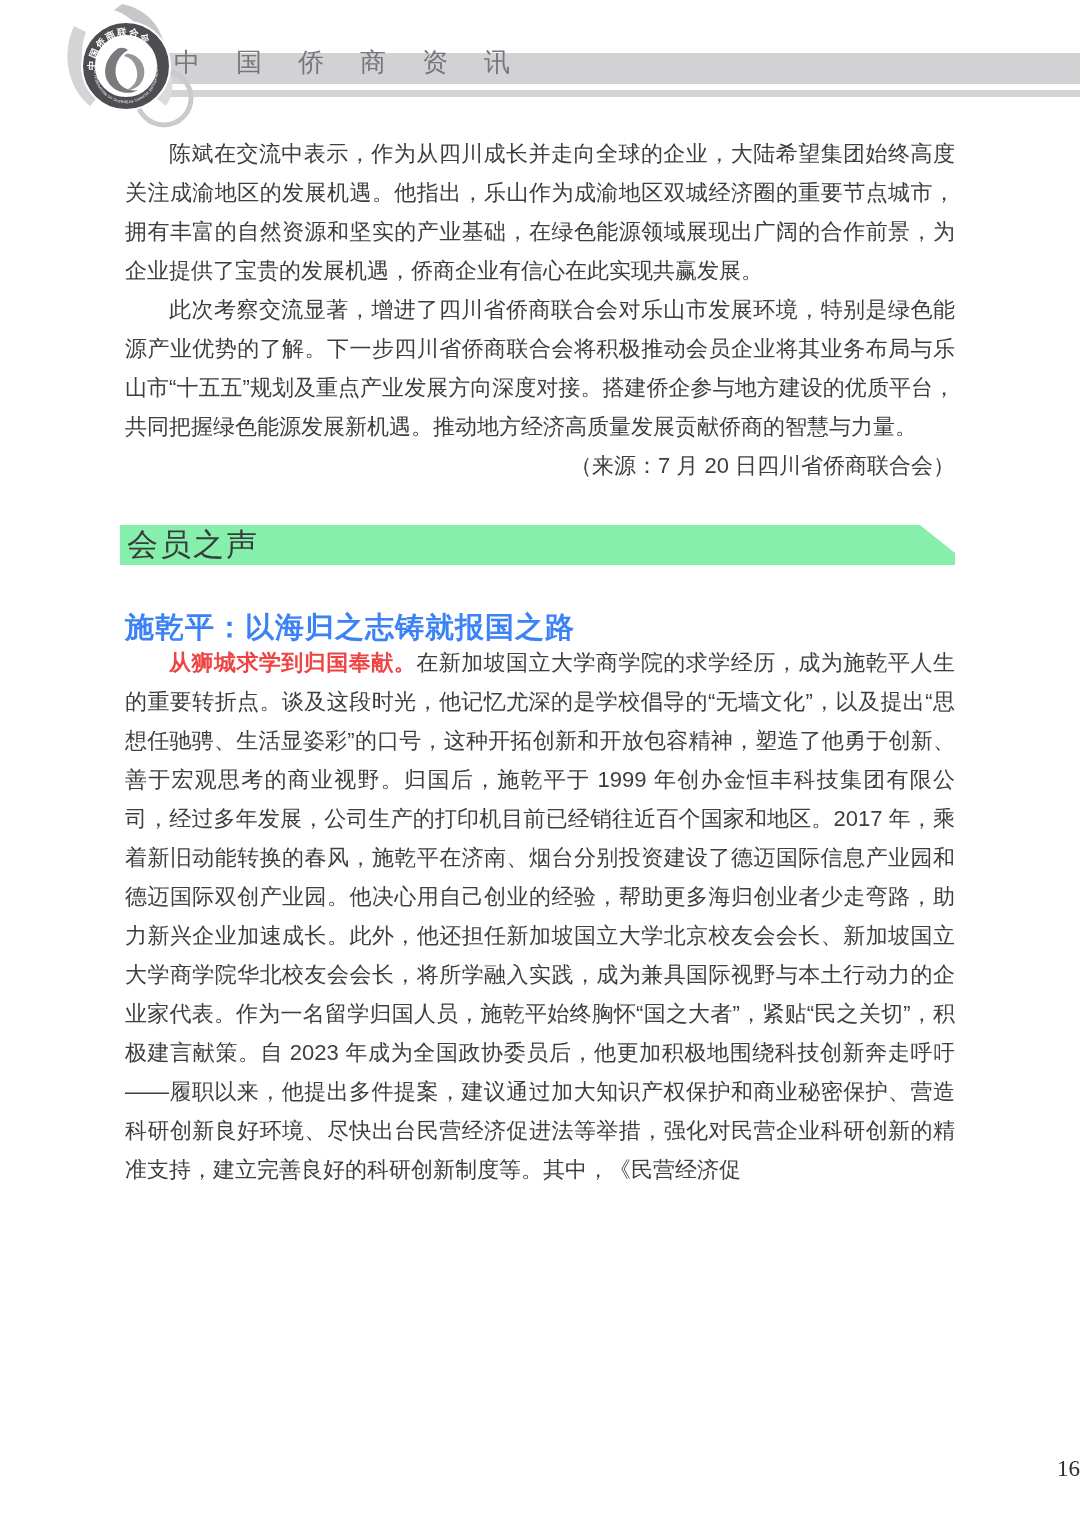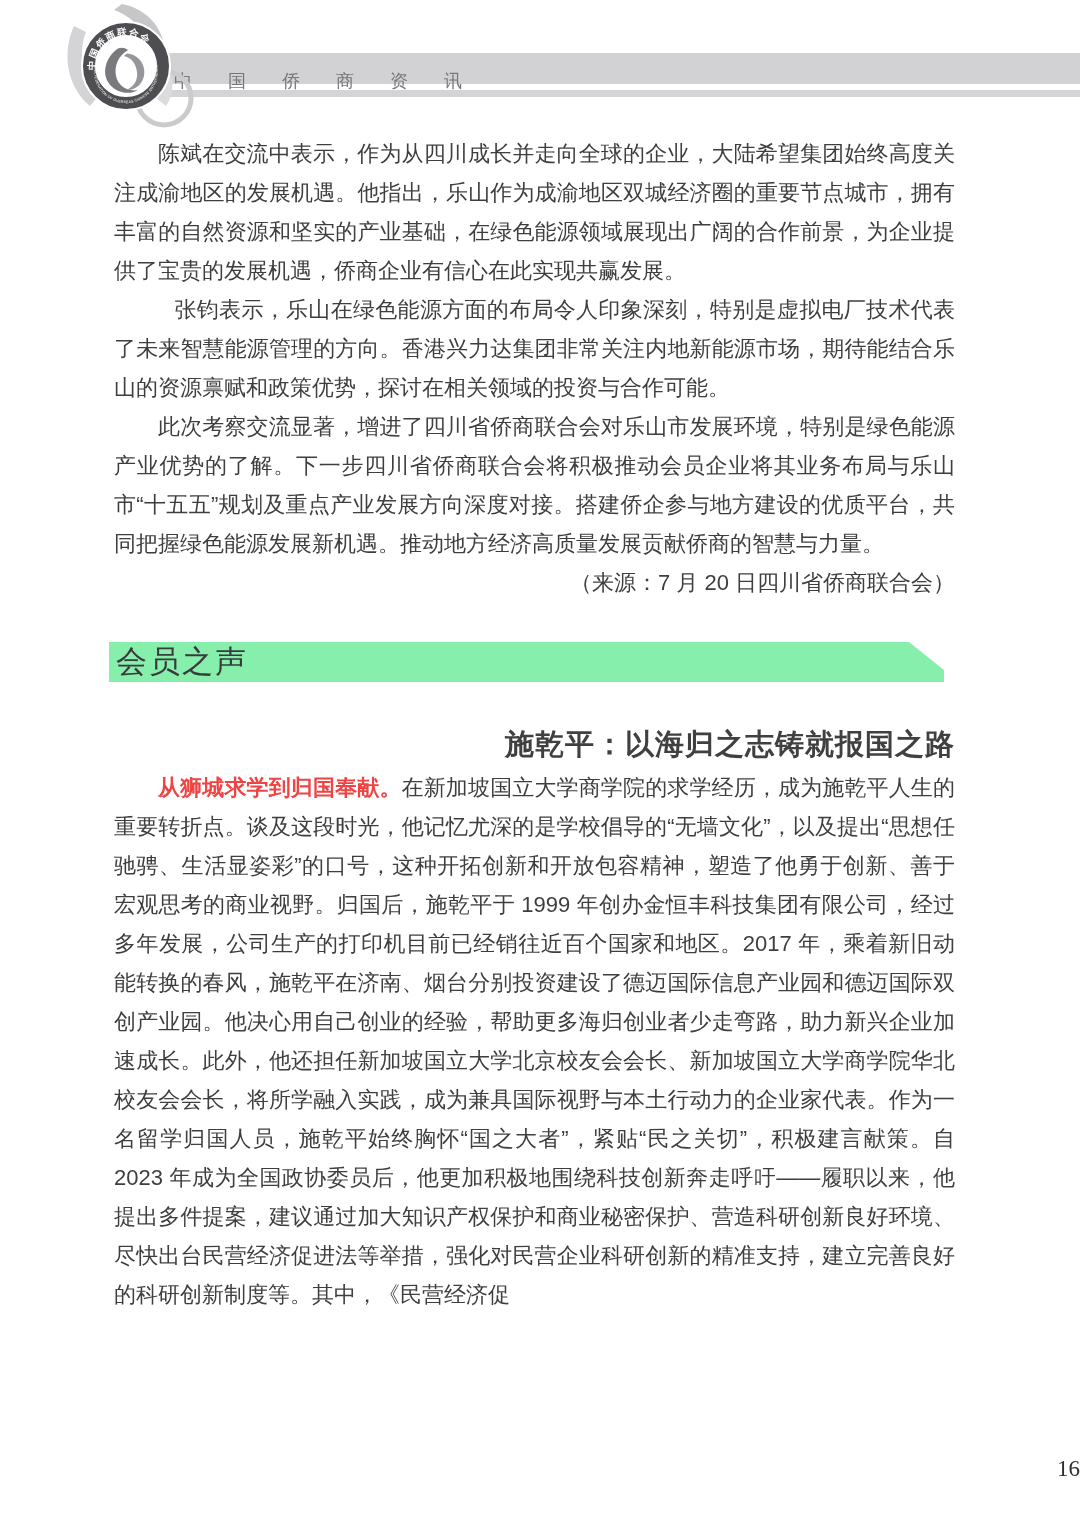--- a/index.html
+++ b/index.html
@@ -21,8 +21,8 @@
     background:#d4d4d6;
   }
   .masthead-text{
-    position:absolute;left:174px;top:70px;
-    font-size:18px;line-height:22px;
+    position:absolute;left:174px;top:51px;
+    font-size:26px;line-height:22px;
     letter-spacing:36px;
     color:#77777b;
     white-space:nowrap;

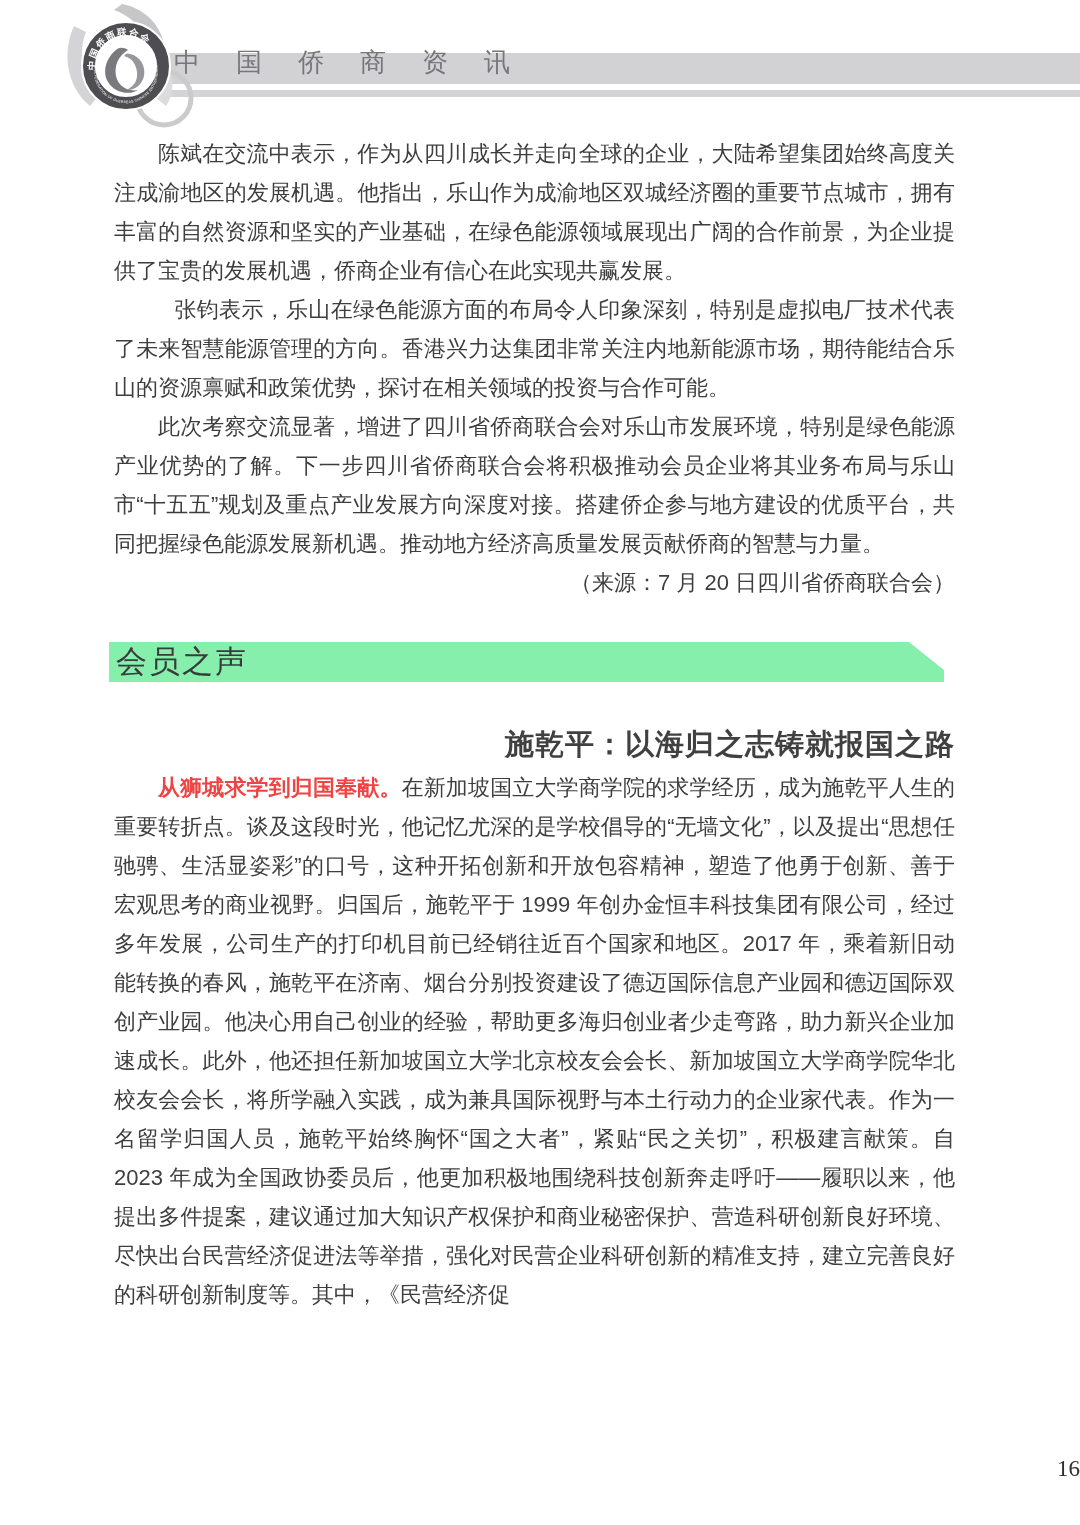--- a/index.html
+++ b/index.html
@@ -30,7 +30,7 @@
   .logo{position:absolute;left:44px;top:0;}
   
   .content{
-    position:absolute;left:114px;right:125px;top:134px;
+    position:absolute;left:125px;right:125px;top:134px;
   }
   .body-p{
     margin:0;

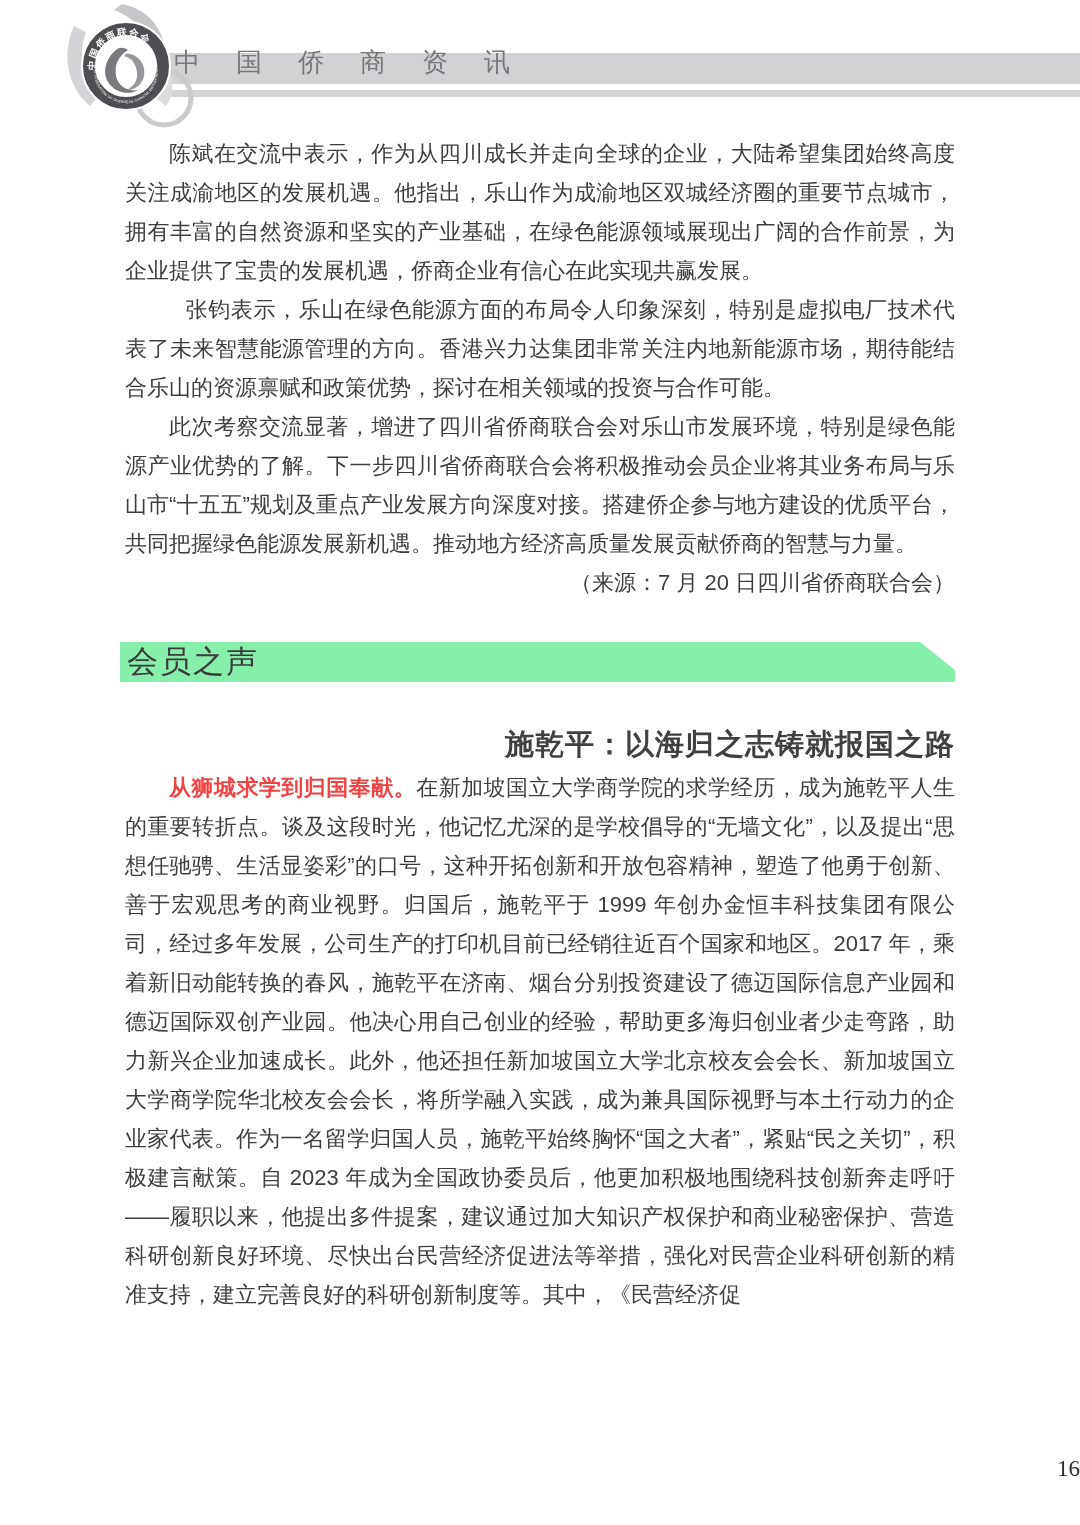--- a/index.html
+++ b/index.html
@@ -119,7 +119,6 @@
 
     <p class="body-p indent-2">陈斌在交流中表示，作为从四川成长并走向全球的企业，大陆希望集团始终高度关注成渝地区的发展机遇。他指出，乐山作为成渝地区双城经济圈的重要节点城市，拥有丰富的自然资源和坚实的产业基础，在绿色能源领域展现出广阔的合作前景，为企业提供了宝贵的发展机遇，侨商企业有信心在此实现共赢发展。</p>
 
-    <p class="body-p indent-27">张钧表示，乐山在绿色能源方面的布局令人印象深刻，特别是虚拟电厂技术代表了未来智慧能源管理的方向。香港兴力达集团非常关注内地新能源市场，期待能结合乐山的资源禀赋和政策优势，探讨在相关领域的投资与合作可能。</p>
 
     <p class="body-p indent-2">此次考察交流显著，增进了四川省侨商联合会对乐山市发展环境，特别是绿色能源产业优势的了解。下一步四川省侨商联合会将积极推动会员企业将其业务布局与乐山市“十五五”规划及重点产业发展方向深度对接。搭建侨企参与地方建设的优质平台，共同把握绿色能源发展新机遇。推动地方经济高质量发展贡献侨商的智慧与力量。</p>
 

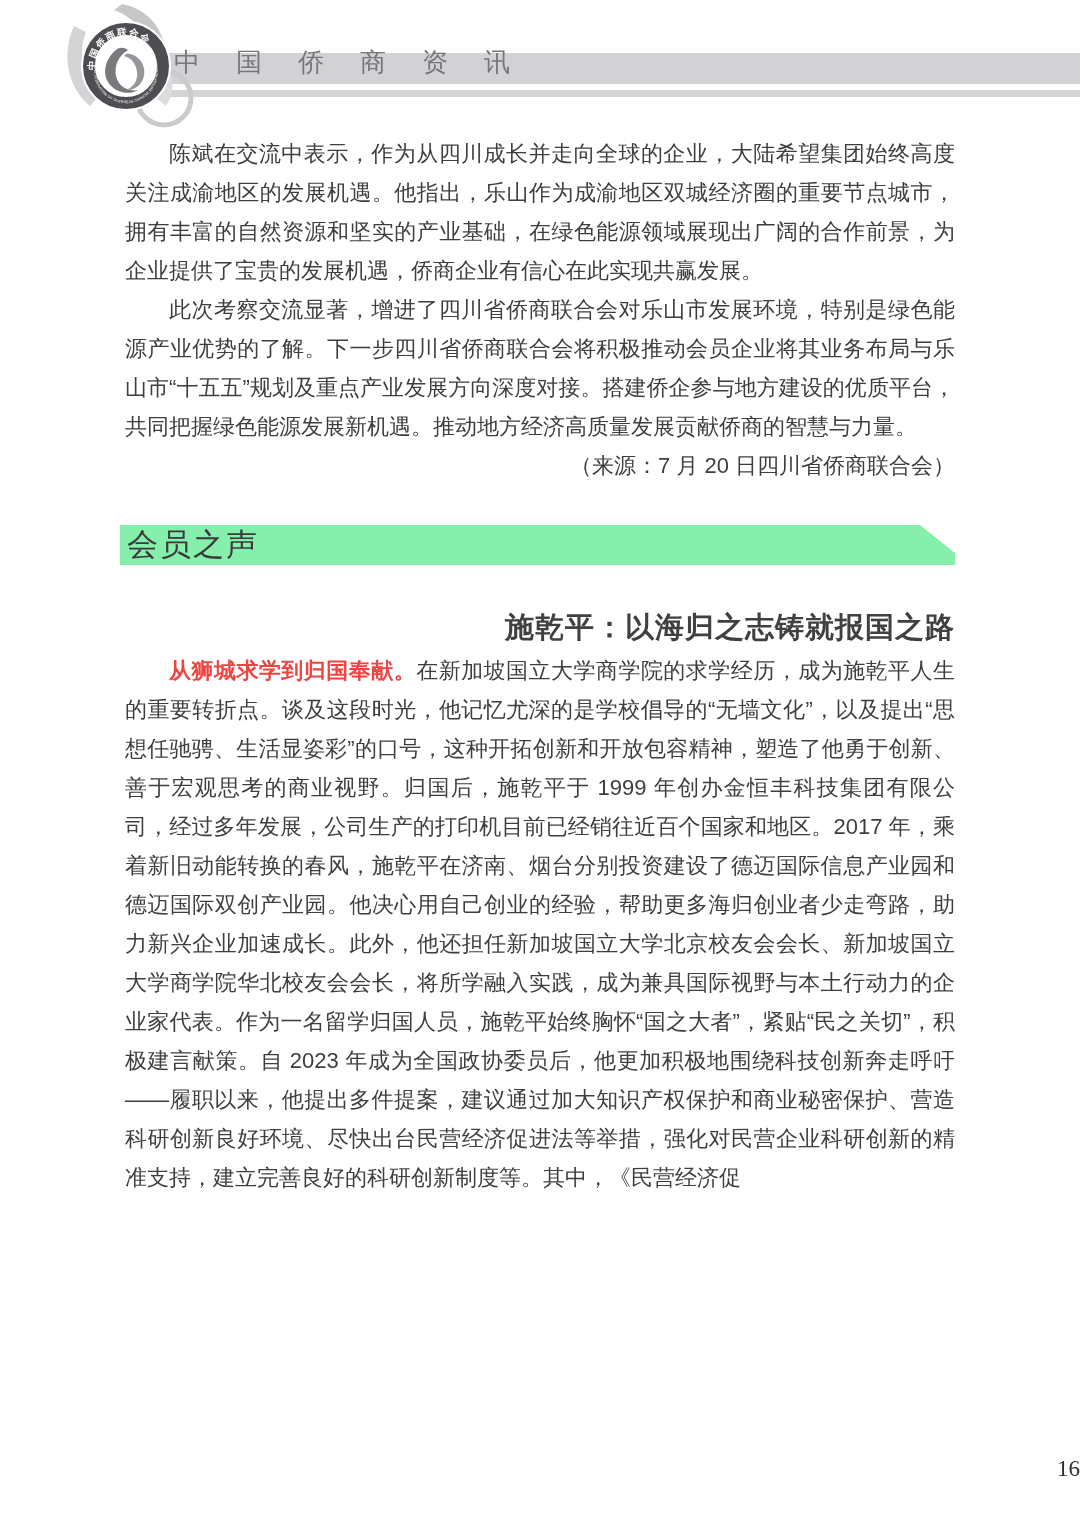--- a/index.html
+++ b/index.html
@@ -62,11 +62,11 @@
     letter-spacing:2px;
   }
   .article-title{
-    margin:46px 0 8px 0;
+    margin:46px 0 0 0;
     font-size:29px;line-height:32px;
     font-weight:bold;
-    color:#404040;
-    text-align:right;
+    color:#3b82f6;
+    text-align:left;
     letter-spacing:1px;
   }
   .p-lead{margin-top:28px;}

